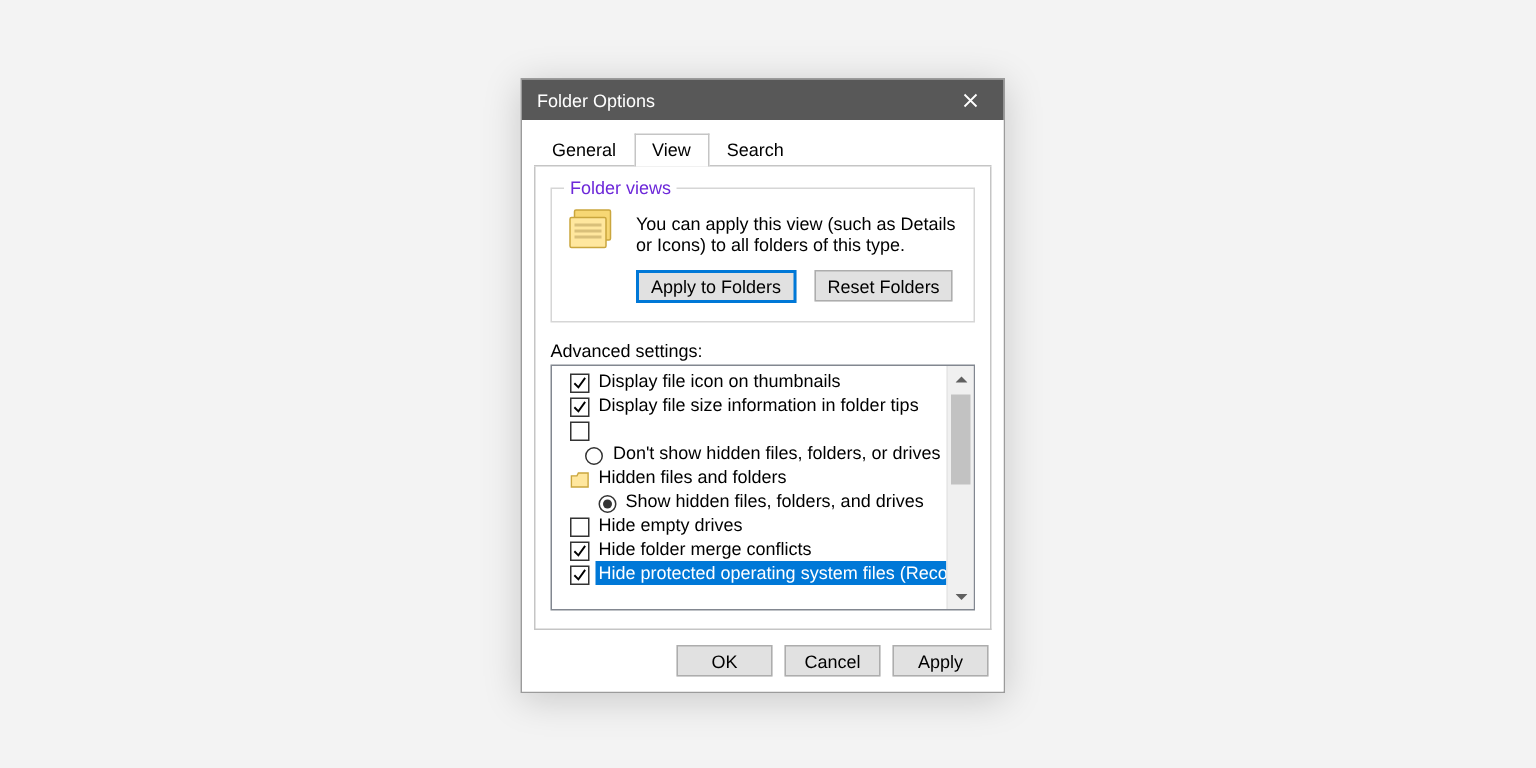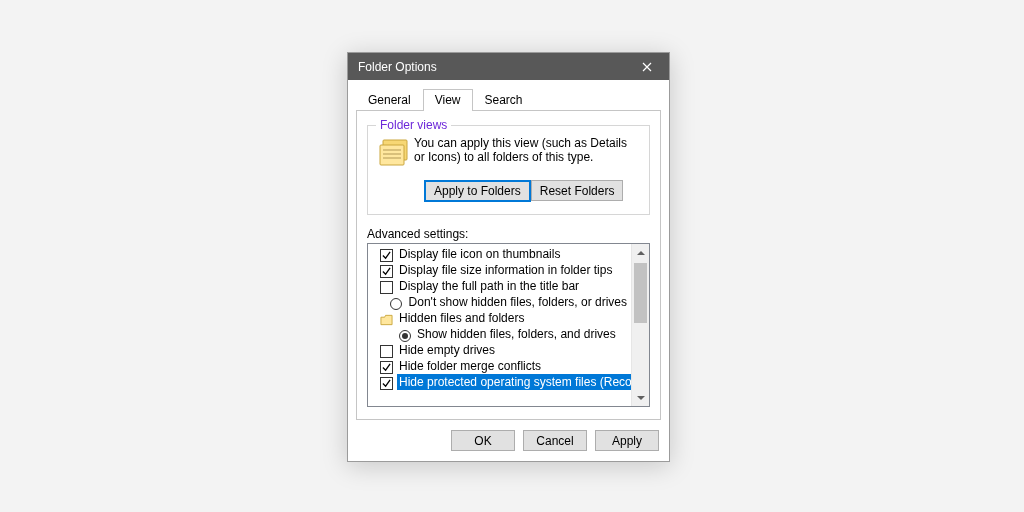--- a/index.html
+++ b/index.html
@@ -79,7 +79,7 @@
     color: #6d28d9;
     font-size: 12px;
   }
-  .views-row { display: flex; align-items: flex-start; }
+  .views-row { display: flex; align-items: flex-end; gap: 10px; }
   .folder-icon { width: 36px; height: 34px; flex: none; }
   .views-text { font-size: 12px; line-height: 14px; }
   .views-btn-row { display: flex; gap: 0; margin-top: 10px; margin-left: 46px; }

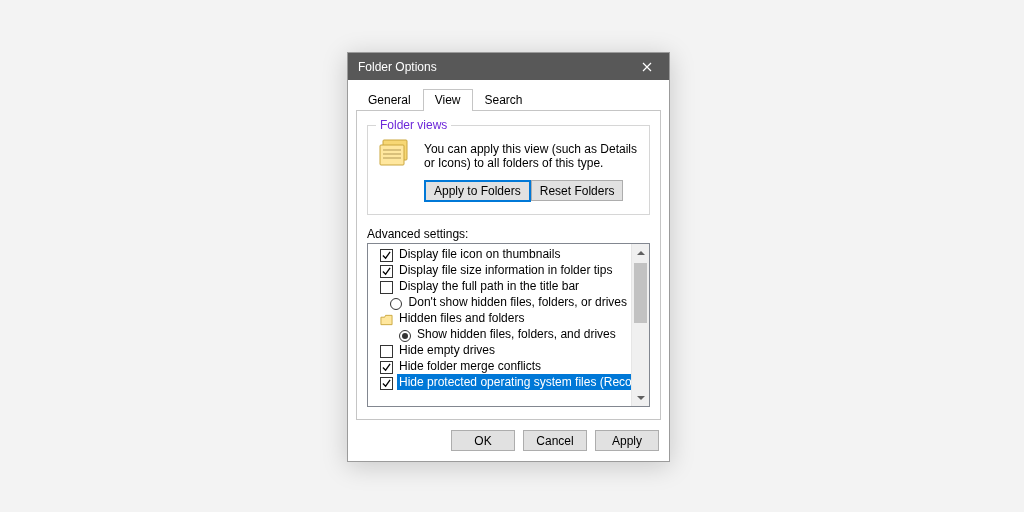--- a/index.html
+++ b/index.html
@@ -82,7 +82,7 @@
   .views-row { display: flex; align-items: flex-end; gap: 10px; }
   .folder-icon { width: 36px; height: 34px; flex: none; }
   .views-text { font-size: 12px; line-height: 14px; }
-  .views-btn-row { display: flex; gap: 0; margin-top: 10px; margin-left: 46px; }
+  .views-btn-row { display: flex; gap: 12px; margin-top: 10px; margin-left: 46px; }
   .winbtn {
     height: 21px;
     min-width: 92px;

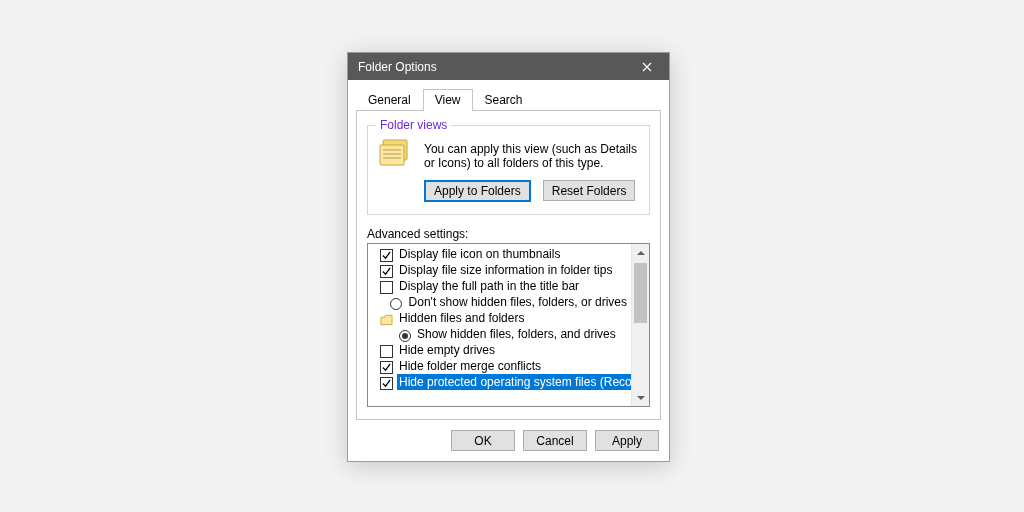--- a/index.html
+++ b/index.html
@@ -205,7 +205,6 @@
               <span class="ico">
                 <span class="chk"></span>
               </span>
-              <span class="txt">Display the full path in the title bar</span>
             </div>
             <div class="row">
               <span class="spacer" style="width: 18px;"></span>

